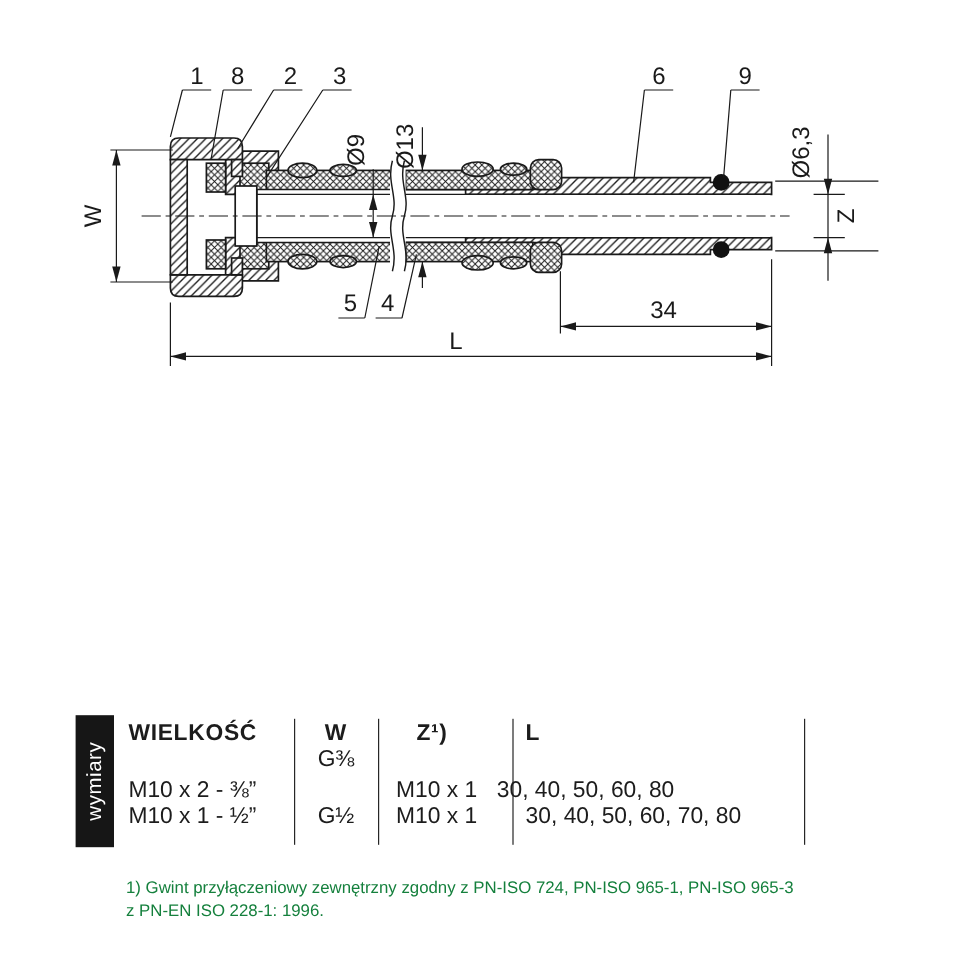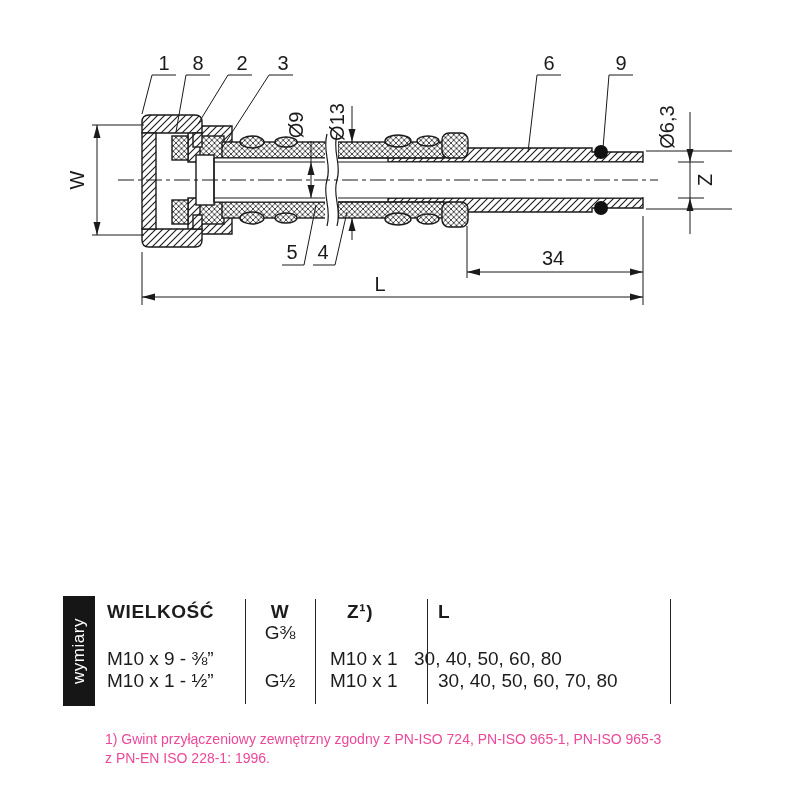--- a/index.html
+++ b/index.html
@@ -185,7 +185,7 @@
     <div class="cell hdr" style="left:438px;top:601px">L</div>
 
     <div>
-      <div class="cell" style="left:107px;top:648px">M10 x 9 - ⅜”</div>
+      <div class="cell" style="left:107px;top:648px">M10 x 2 - ⅜”</div>
       <div class="cell c2" style="top:622px">G⅜</div>
       <div class="cell" style="left:330px;top:648px">M10 x 1</div>
       <div class="cell" style="left:414px;top:648px">30, 40, 50, 60, 80</div>

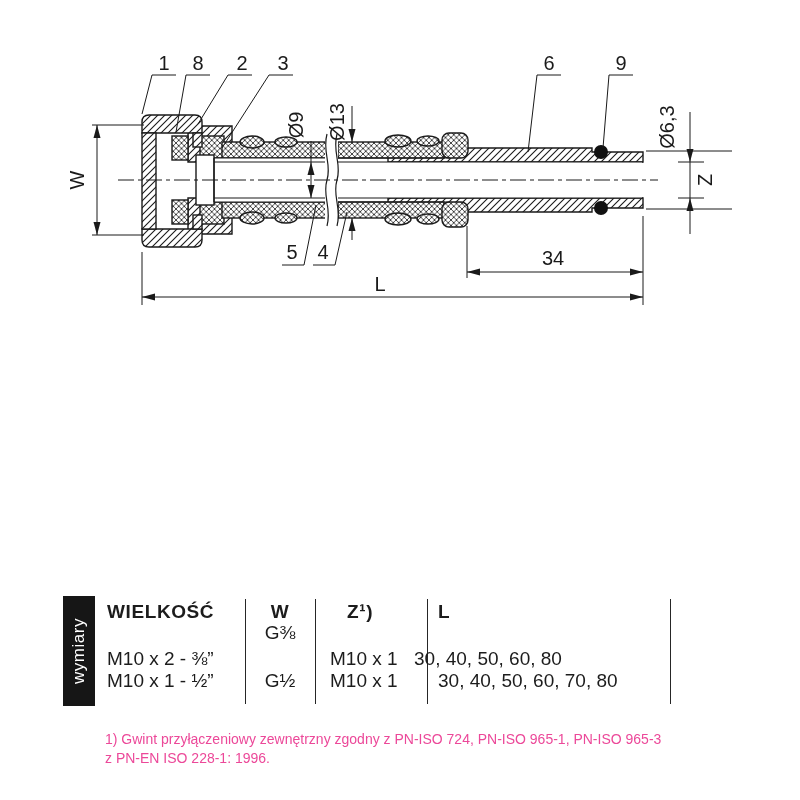--- a/index.html
+++ b/index.html
@@ -17,7 +17,7 @@
   .cell{position:absolute;font-size:19px;white-space:nowrap;color:#1c1c1c;}
   .hdr{font-weight:bold;letter-spacing:.6px;text-align:right;}
   .c2{left:245px;width:70px;text-align:center;}
-  .foot{position:absolute;left:105px;top:730px;width:620px;font-size:14px;line-height:18.5px;color:#ec4899;}
+  .foot{position:absolute;left:105px;top:730px;width:620px;font-size:14px;line-height:18.5px;color:#15803d;}
 </style>
 </head>
 <body>

